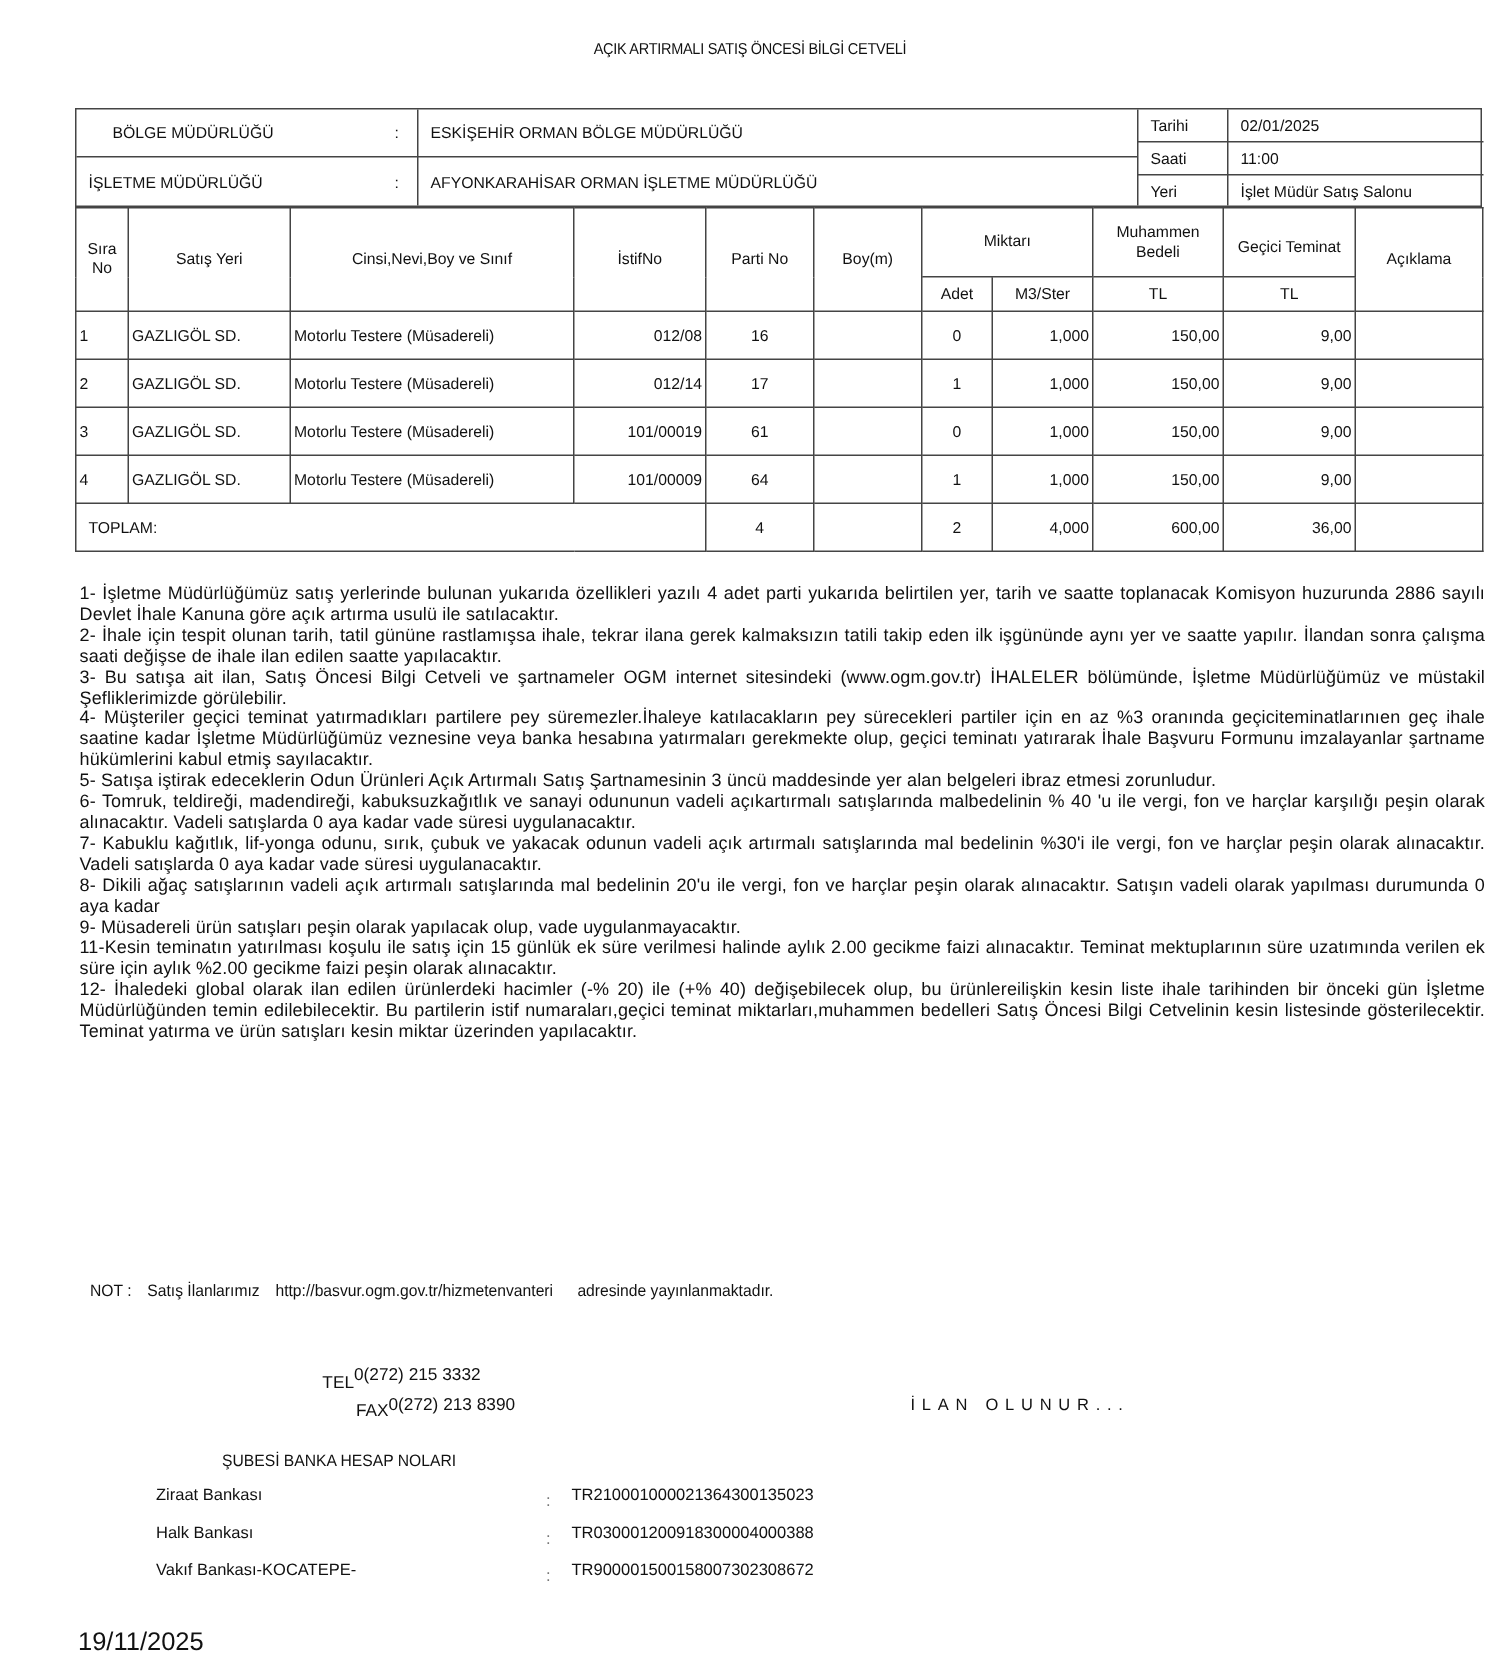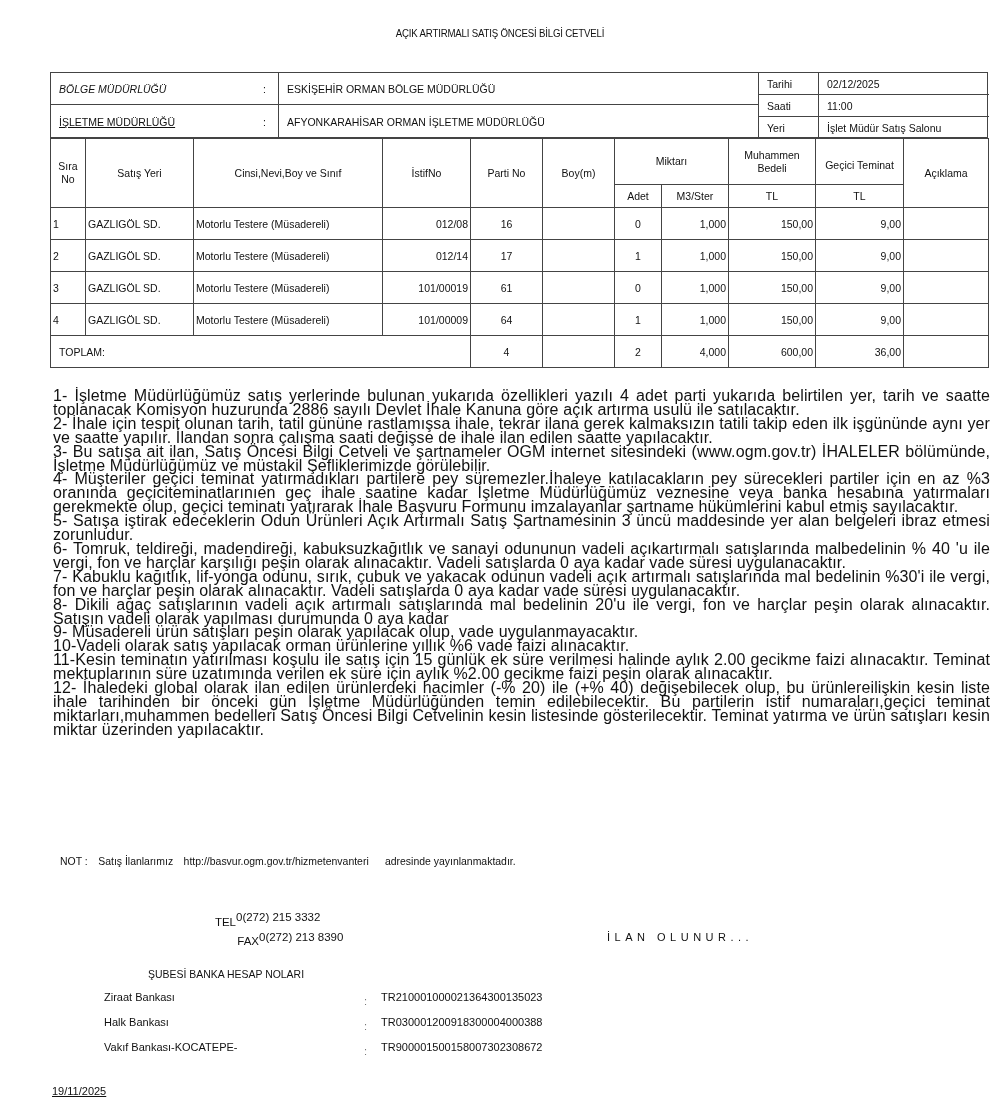--- a/index.html
+++ b/index.html
@@ -41,7 +41,7 @@
 <div class="title">AÇIK ARTIRMALI SATIŞ ÖNCESİ BİLGİ CETVELİ</div>
 
 <div class="hdr">
-  <div class="cell" style="left:0;top:0;width:228px;height:31px;font-style:italic;">BÖLGE MÜDÜRLÜĞÜ</div>
+  <div class="cell" style="left:16px;top:0;width:228px;height:31px;">BÖLGE MÜDÜRLÜĞÜ</div>
   <div class="cell" style="left:212px;top:0;width:16px;height:31px;padding-left:0;">:</div>
   <div class="cell" style="left:228px;top:0;width:480px;height:31px;">ESKİŞEHİR ORMAN BÖLGE MÜDÜRLÜĞÜ</div>
 

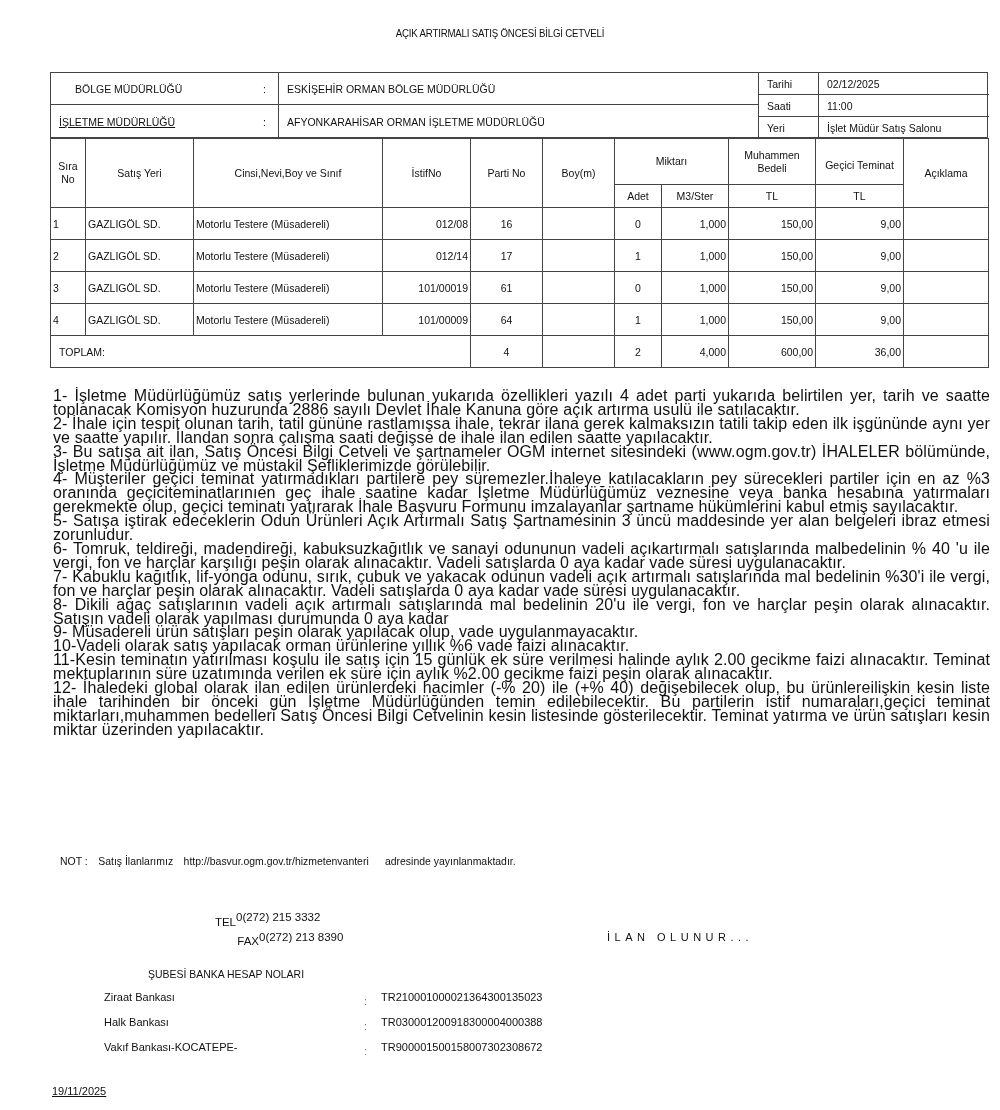--- a/index.html
+++ b/index.html
@@ -50,7 +50,7 @@
   <div class="cell" style="left:228px;top:32px;width:480px;height:33px;">AFYONKARAHİSAR ORMAN İŞLETME MÜDÜRLÜĞÜ</div>
 
   <div class="cell" style="left:708px;top:0;width:60px;height:21px;">Tarihi</div>
-  <div class="cell" style="left:768px;top:0;width:170px;height:21px;">02/12/2025</div>
+  <div class="cell" style="left:768px;top:0;width:170px;height:21px;">02/01/2025</div>
   <div class="cell" style="left:708px;top:22px;width:60px;height:21px;">Saati</div>
   <div class="cell" style="left:768px;top:22px;width:170px;height:21px;">11:00</div>
   <div class="cell" style="left:708px;top:44px;width:60px;height:21px;">Yeri</div>

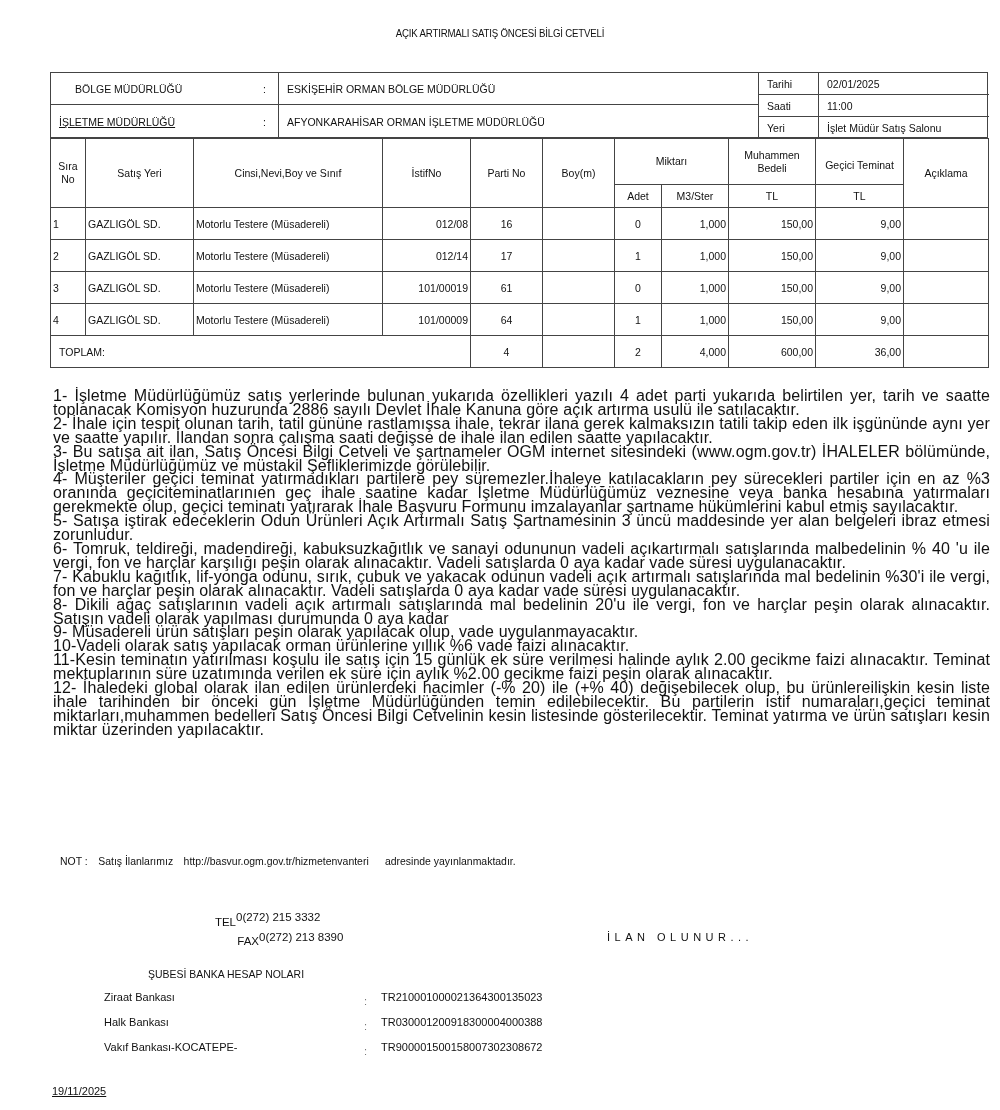--- a/index.html
+++ b/index.html
@@ -45,7 +45,7 @@
   <div class="cell" style="left:212px;top:0;width:16px;height:31px;padding-left:0;">:</div>
   <div class="cell" style="left:228px;top:0;width:480px;height:31px;">ESKİŞEHİR ORMAN BÖLGE MÜDÜRLÜĞÜ</div>
 
-  <div class="cell" style="left:0;top:32px;width:228px;height:33px;text-decoration:underline;">İŞLETME MÜDÜRLÜĞÜ</div>
+  <div class="cell" style="left:0;top:32px;width:228px;height:33px;">İŞLETME MÜDÜRLÜĞÜ</div>
   <div class="cell" style="left:212px;top:32px;width:16px;height:33px;padding-left:0;">:</div>
   <div class="cell" style="left:228px;top:32px;width:480px;height:33px;">AFYONKARAHİSAR ORMAN İŞLETME MÜDÜRLÜĞÜ</div>
 

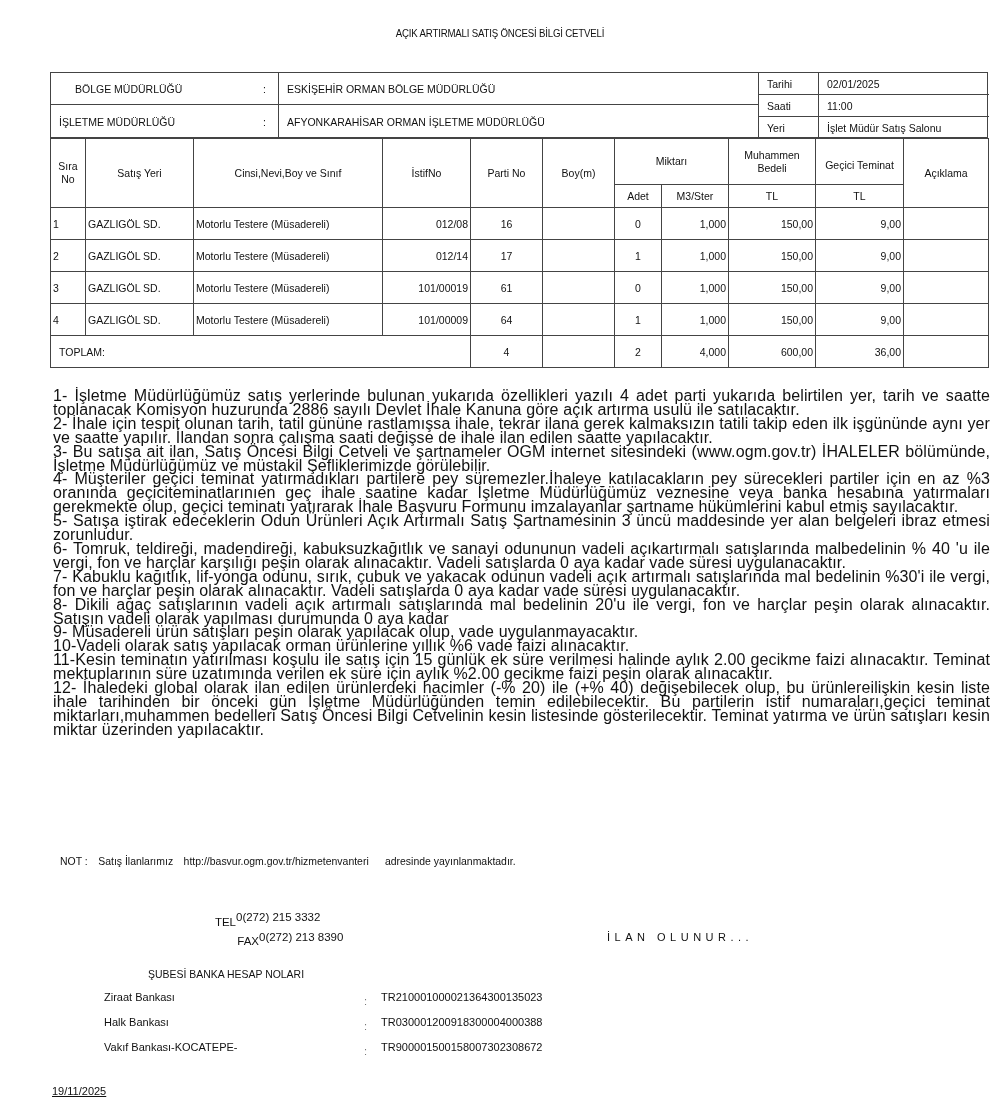--- a/index.html
+++ b/index.html
@@ -18,7 +18,7 @@
   .grid td.ctr { text-align: center; }
   .grid tr.body-row td { height: 31px; }
 
-  .paras { position: absolute; top: 389px; left: 53px; width: 937px; font-size: 16px; line-height: 13.9px; letter-spacing: 0.1px; }
+  .paras { position: absolute; top: 389px; left: 53px; width: 937px; font-size: 12px; line-height: 13.9px; letter-spacing: 0.1px; }
   .paras p { margin: 0; text-align: justify; text-align-last: left; }
 
   .note { position: absolute; top: 855px; left: 60px; font-size: 11px; transform: scaleX(0.95); transform-origin: left; }

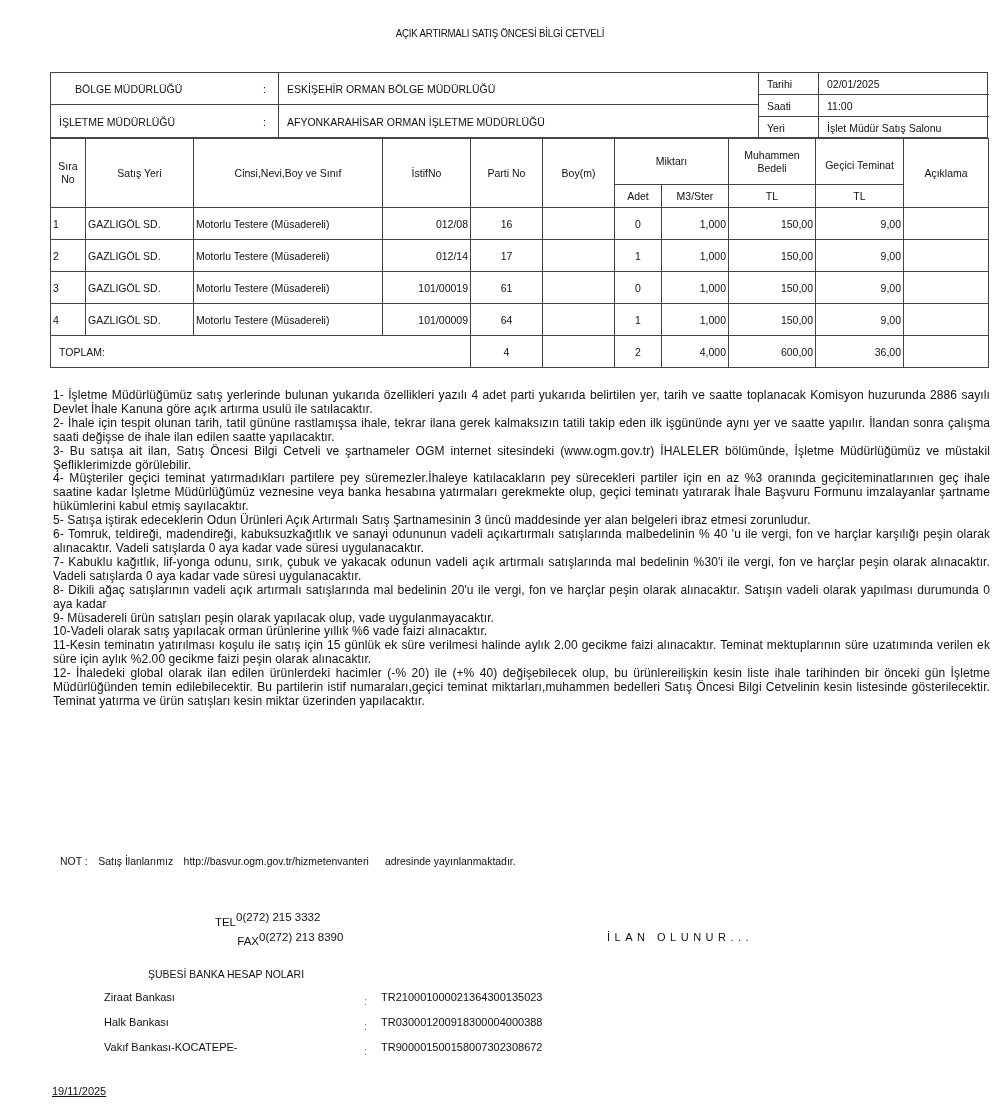--- a/index.html
+++ b/index.html
@@ -175,7 +175,6 @@
   <p>7- Kabuklu kağıtlık, lif-yonga odunu, sırık, çubuk ve yakacak odunun vadeli açık artırmalı satışlarında mal bedelinin %30'i ile vergi, fon ve harçlar peşin olarak alınacaktır. Vadeli satışlarda 0 aya kadar vade süresi uygulanacaktır.</p>
   <p>8- Dikili ağaç satışlarının vadeli açık artırmalı satışlarında mal bedelinin 20'u ile vergi, fon ve harçlar peşin olarak alınacaktır. Satışın vadeli olarak yapılması durumunda 0 aya kadar</p>
   <p>9- Müsadereli ürün satışları peşin olarak yapılacak olup, vade uygulanmayacaktır.</p>
-  <p>10-Vadeli olarak satış yapılacak orman ürünlerine yıllık %6 vade faizi alınacaktır.</p>
   <p>11-Kesin teminatın yatırılması koşulu ile satış için 15 günlük ek süre verilmesi halinde aylık 2.00 gecikme faizi alınacaktır. Teminat mektuplarının süre uzatımında verilen ek süre için aylık %2.00 gecikme faizi peşin olarak alınacaktır.</p>
   <p>12- İhaledeki global olarak ilan edilen ürünlerdeki hacimler (-% 20) ile (+% 40) değişebilecek olup, bu ürünlereilişkin kesin liste ihale tarihinden bir önceki gün İşletme Müdürlüğünden temin edilebilecektir. Bu partilerin istif numaraları,geçici teminat miktarları,muhammen bedelleri Satış Öncesi Bilgi Cetvelinin kesin listesinde gösterilecektir. Teminat yatırma ve ürün satışları kesin miktar üzerinden yapılacaktır.</p>
 </div>

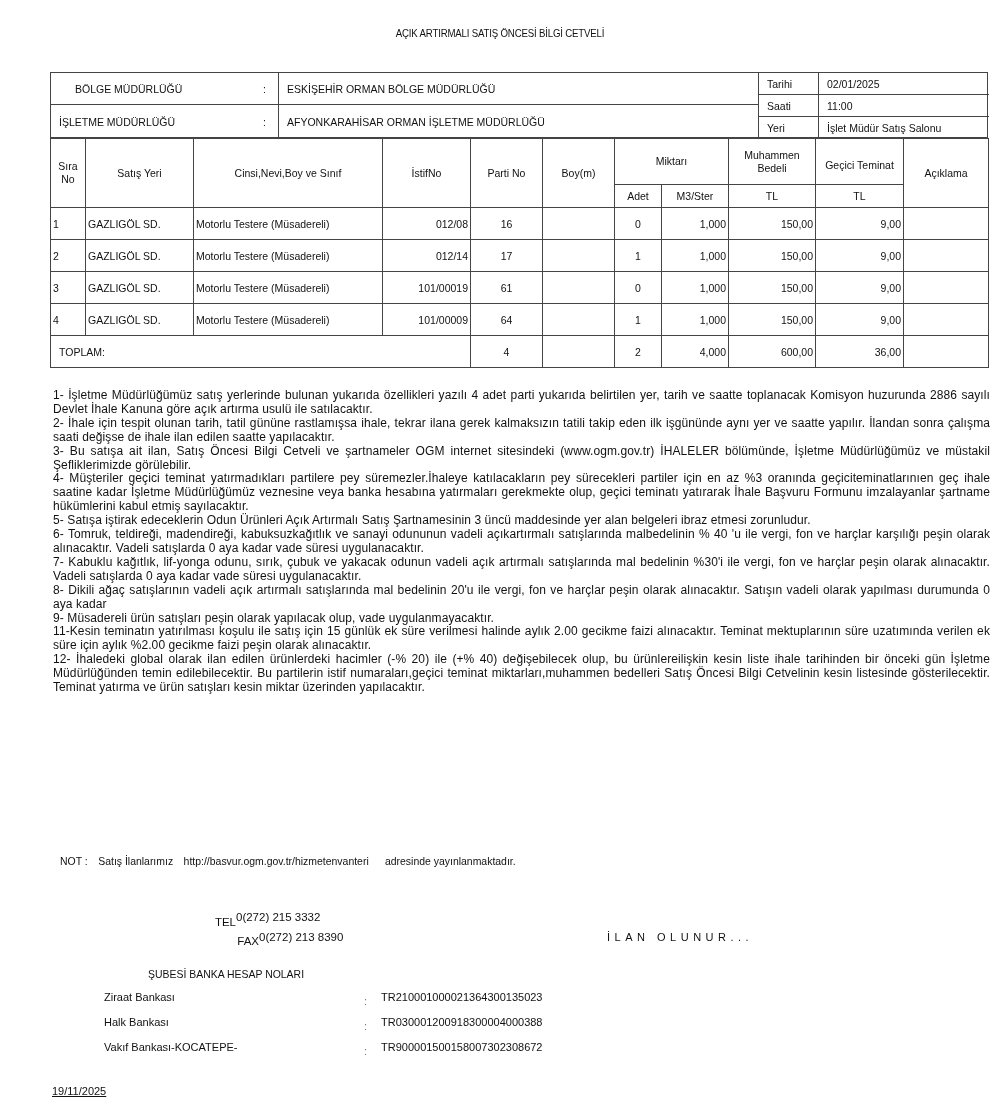--- a/index.html
+++ b/index.html
@@ -33,7 +33,7 @@
   .bank-row .bname { position: absolute; left: 0; }
   .bank-row .colon { position: absolute; left: 260px; top: 4px; color: #777; }
   .bank-row .iban { position: absolute; left: 277px; }
-  .footer-date { position: absolute; top: 1085px; left: 52px; font-size: 11px; text-decoration: underline; }
+  .footer-date { position: absolute; top: 1085px; left: 52px; font-size: 17px; }
 </style>
 </head>
 <body>

